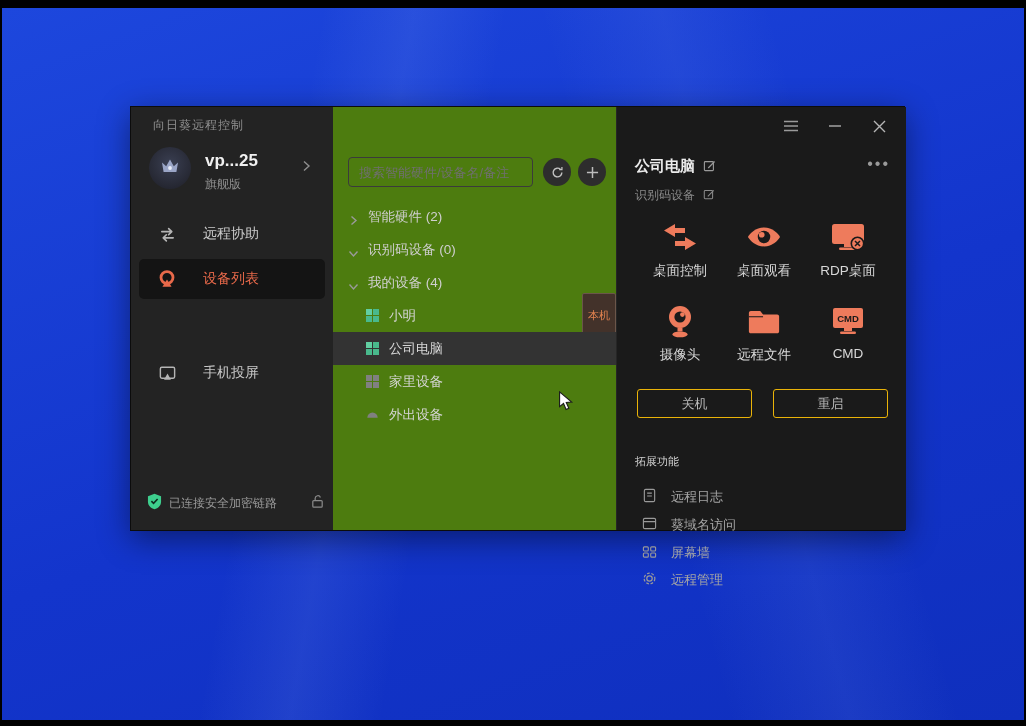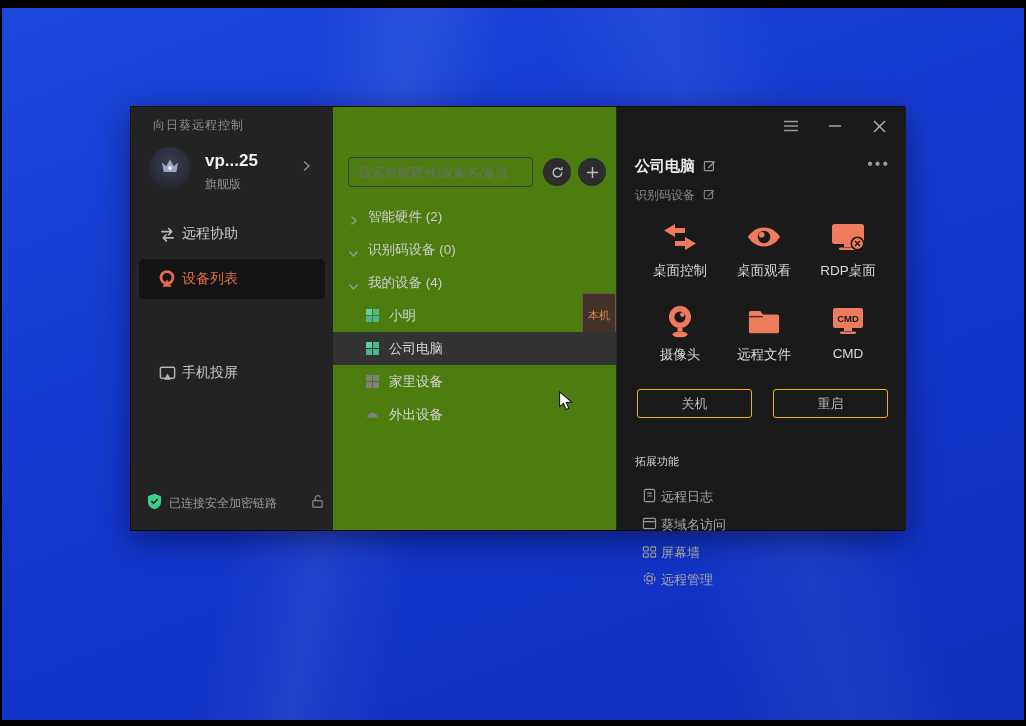--- a/index.html
+++ b/index.html
@@ -33,7 +33,7 @@
   .profile-tier{position:absolute;left:74px;top:69px;font-size:12px;color:#8f8f8f;}
   .profile-chevron{position:absolute;left:168px;top:52px;width:14px;height:14px;}
   .nav-item{position:absolute;left:8px;width:186px;height:40px;border-radius:5px;
-    display:flex;align-items:center;gap:5px;padding-left:18px;cursor:pointer;}
+    display:flex;align-items:center;gap:26px;padding-left:18px;cursor:pointer;}
   .nav-item .lbl{font-size:14px;color:#c9c9c9;}
   .nav-item.active{background:#141414;}
   .nav-item.active .lbl{color:#e8694a;}

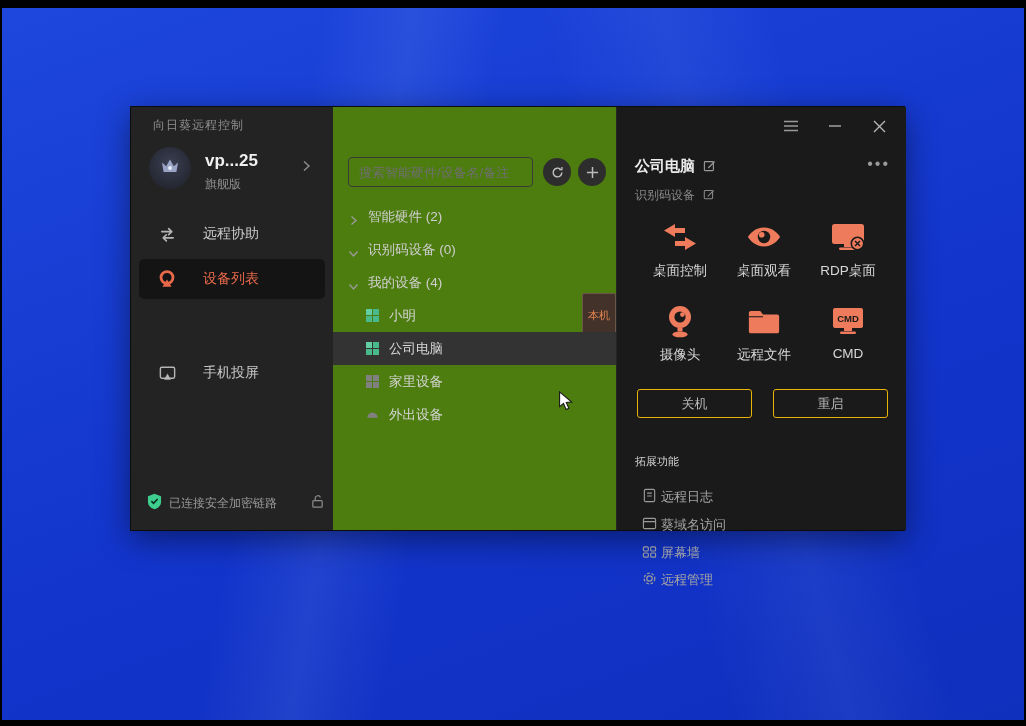--- a/index.html
+++ b/index.html
@@ -81,7 +81,7 @@
   .pwr.shutdown{left:20px;}
   .pwr.restart{left:156px;}
   .ext-title{position:absolute;left:18px;top:347px;font-size:11px;color:#d0d0d0;}
-  .ext-item{position:absolute;left:25px;height:24px;display:flex;align-items:center;gap:4px;cursor:pointer;text-align:right;}
+  .ext-item{position:absolute;left:25px;height:24px;display:flex;align-items:center;gap:14px;cursor:pointer;text-align:right;}
   .ext-item .lbl{font-size:13px;color:#a5a5a5;}
   
   .win-controls{position:absolute;right:14px;top:8px;display:flex;gap:22px;align-items:center;}

